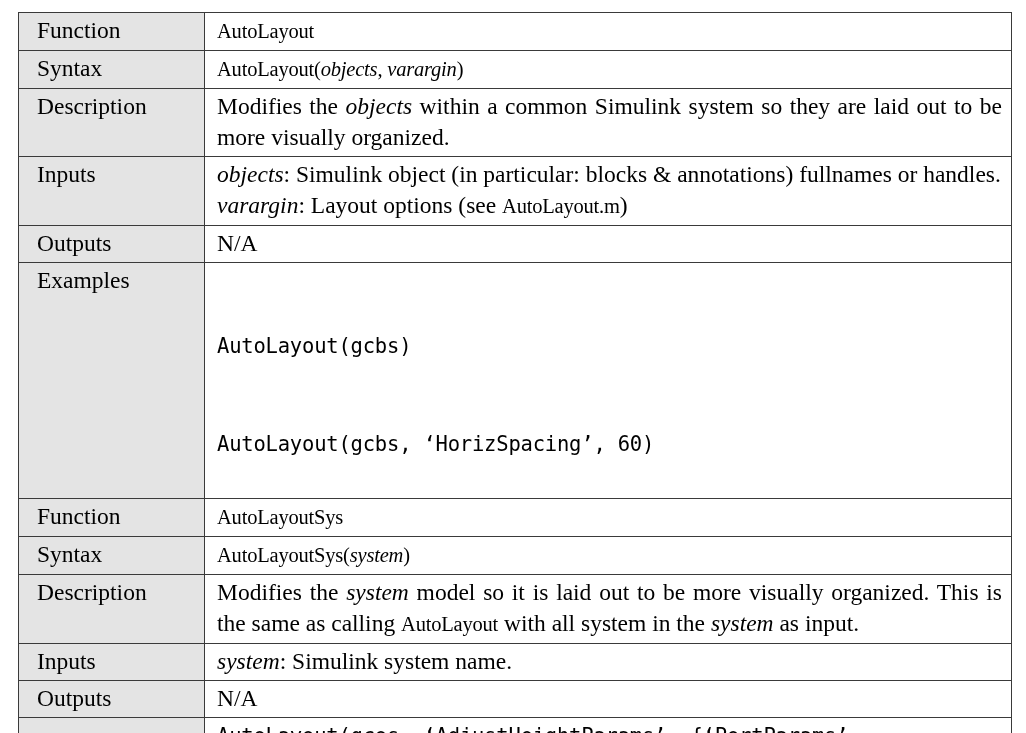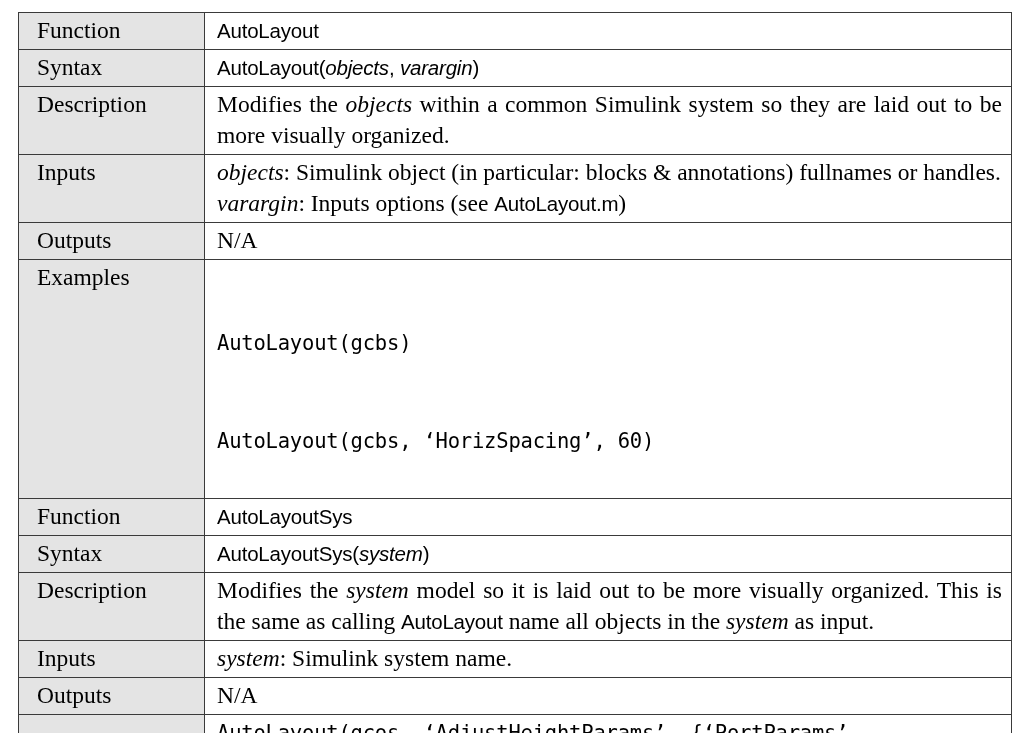--- a/index.html
+++ b/index.html
@@ -61,7 +61,7 @@
     font-style: italic;
   }
   .mono {
-    font-family: Liberation Sans, sans-serif;
+    font-family: Liberation Serif, serif;
     font-size: 20.5px;
     letter-spacing: -0.2px;
   }

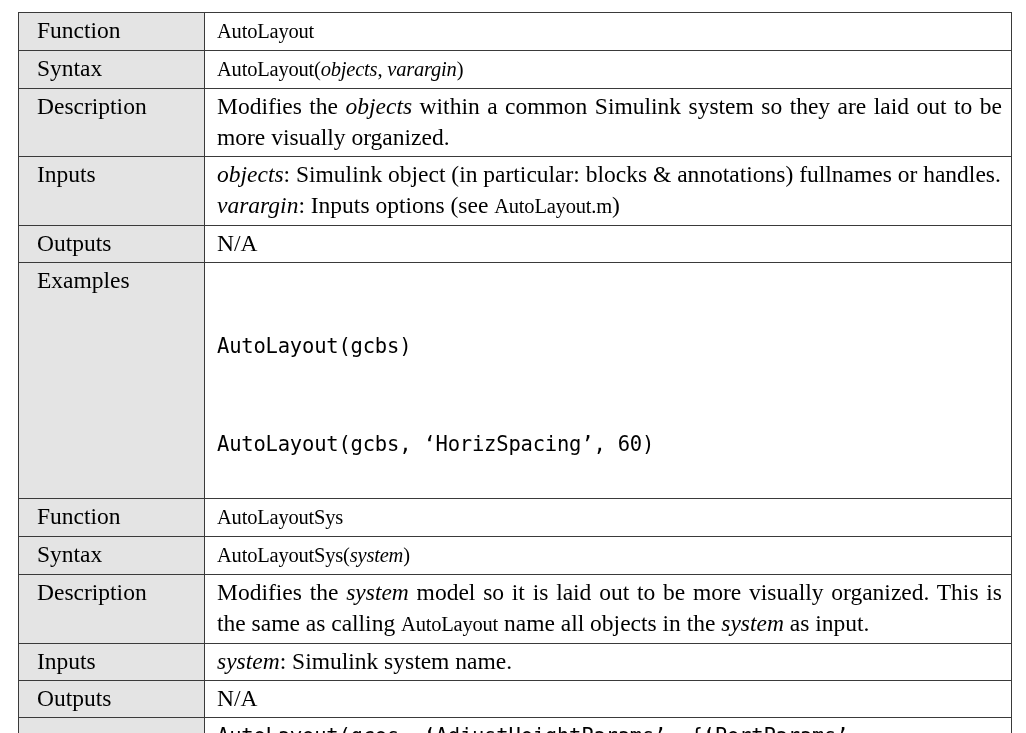--- a/index.html
+++ b/index.html
@@ -106,7 +106,7 @@
         <td class="label-cell">Inputs</td>
         <td class="content-cell pad-bottom-md">
           <p class="para"><span class="it">objects</span><span>: Simulink object (in particular: blocks &amp; annotations) fullnames or handles.</span></p>
-          <p class="para single"><span class="it">varargin</span><span>: Inputs options (see </span><span class="mono">AutoLayout.m</span><span>)</span></p>
+          <p class="para single"><span class="it">varargin</span><span>: Layout options (see </span><span class="mono">AutoLayout.m</span><span>)</span></p>
         </td>
       </tr>
       <tr>

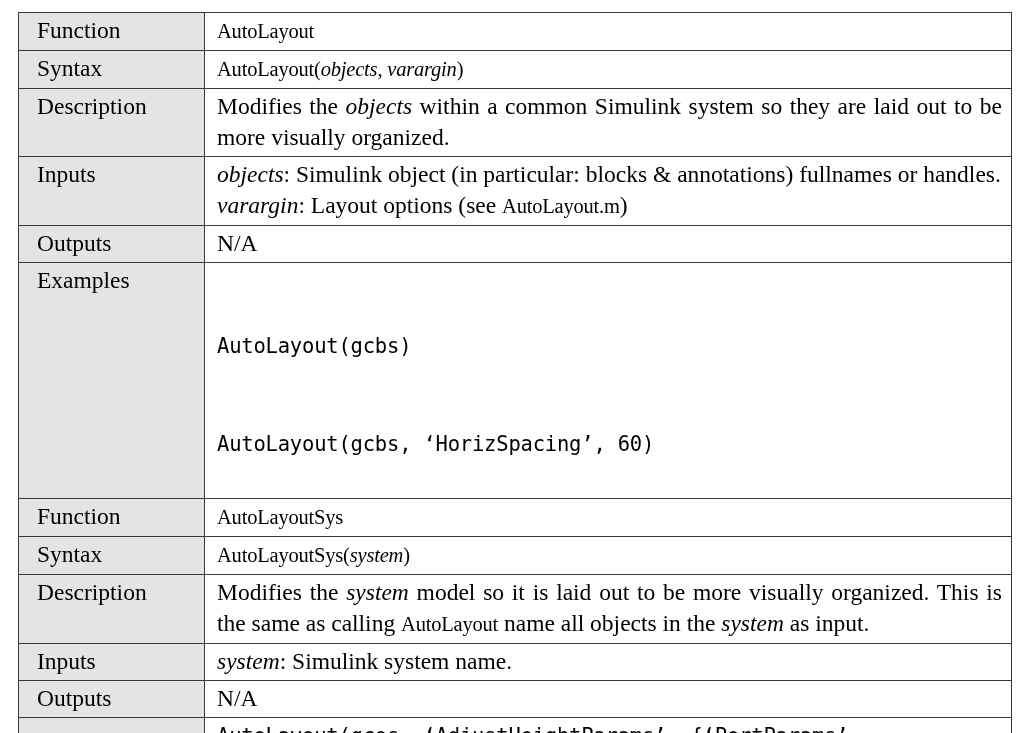--- a/index.html
+++ b/index.html
@@ -148,7 +148,7 @@
       <tr>
         <td class="label-cell">Description</td>
         <td class="content-cell pad-bottom-md">
-          <p class="para"><span>Modifies the </span><span class="it">system</span><span> model so it is laid out to be more visually organized. This is the same as calling </span><span class="mono">AutoLayout</span><span> name all objects in the </span><span class="it">system</span><span> as input.</span></p>
+          <p class="para"><span>Modifies the </span><span class="it">system</span><span> model so it is laid out to be more visually organized. This is the same as calling </span><span class="mono">AutoLayout</span><span> with all system in the </span><span class="it">system</span><span> as input.</span></p>
         </td>
       </tr>
       <tr>

